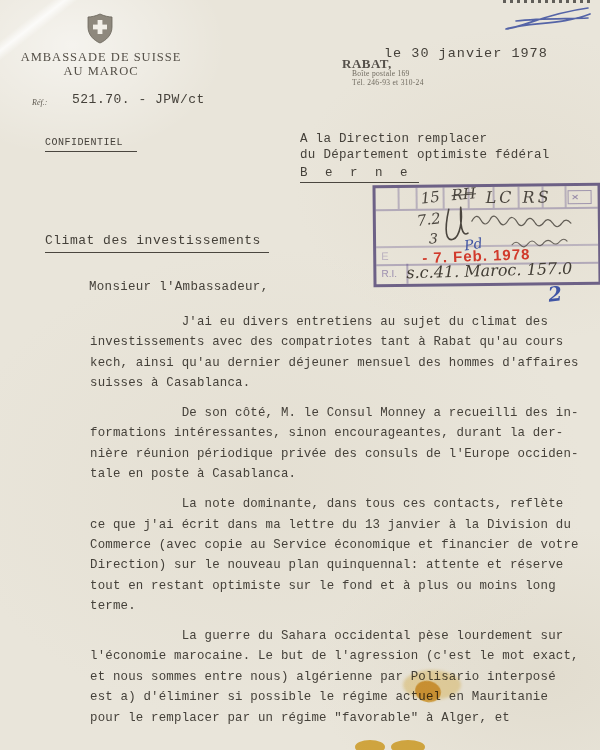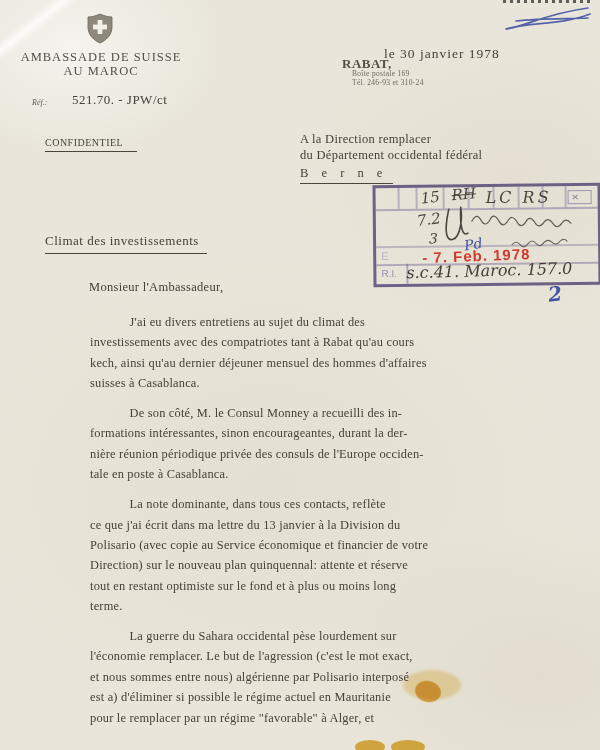--- a/index.html
+++ b/index.html
@@ -15,7 +15,7 @@
     color:#45413a;
   }
   .abs{position:absolute;}
-  .typew{font-family:Liberation Serif, serif;color:#45413a;}
+  .typew{font-family:Liberation Mono, monospace;color:#45413a;}
   .serif{font-family:Liberation Serif, serif;color:#56514a;}
   .crease{left:-18px;top:14px;width:110px;height:16px;transform:rotate(-38deg);
     background:linear-gradient(180deg, rgba(255,255,255,0.0), rgba(255,255,255,0.75), rgba(255,255,255,0.0));}

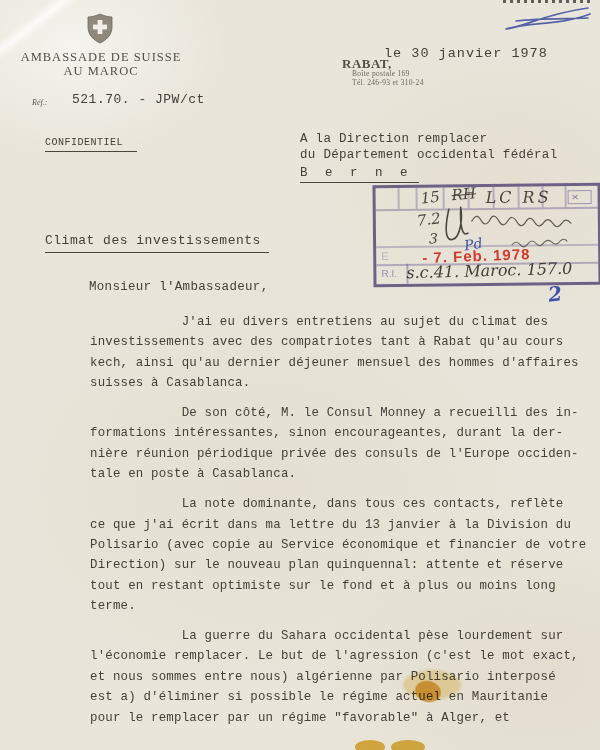--- a/index.html
+++ b/index.html
@@ -106,7 +106,7 @@
 
   <div class="abs typew recipient">
     <div>A la Direction remplacer</div>
-    <div>du Département occidental fédéral</div>
+    <div>du Département optimiste fédéral</div>
   </div>
   <div class="abs typew berne">B e r n e</div>
 

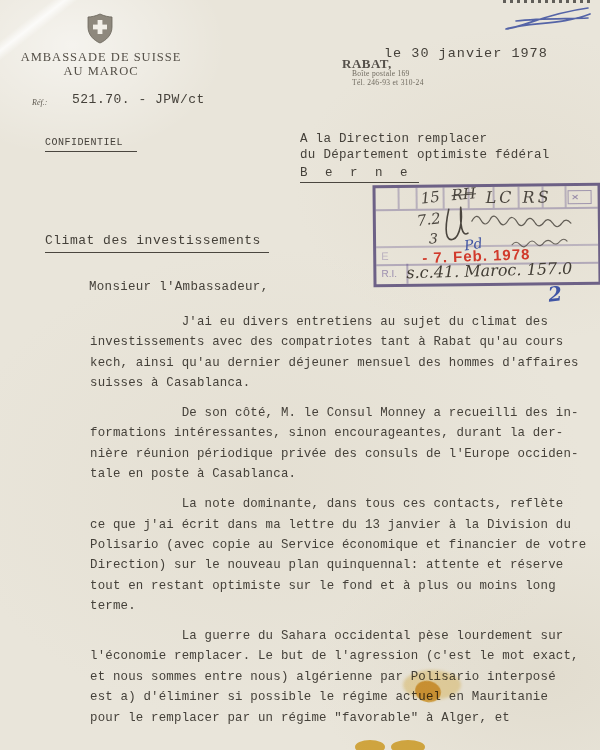--- a/index.html
+++ b/index.html
@@ -167,7 +167,7 @@
       <div class="para">
         <div>            La note dominante, dans tous ces contacts, reflète</div>
         <div>ce que j'ai écrit dans ma lettre du 13 janvier à la Division du</div>
-        <div>Polisario (avec copie au Service économique et financier de votre</div>
+        <div>Commerce (avec copie au Service économique et financier de votre</div>
         <div>Direction) sur le nouveau plan quinquennal: attente et réserve</div>
         <div>tout en restant optimiste sur le fond et à plus ou moins long</div>
         <div>terme.</div>

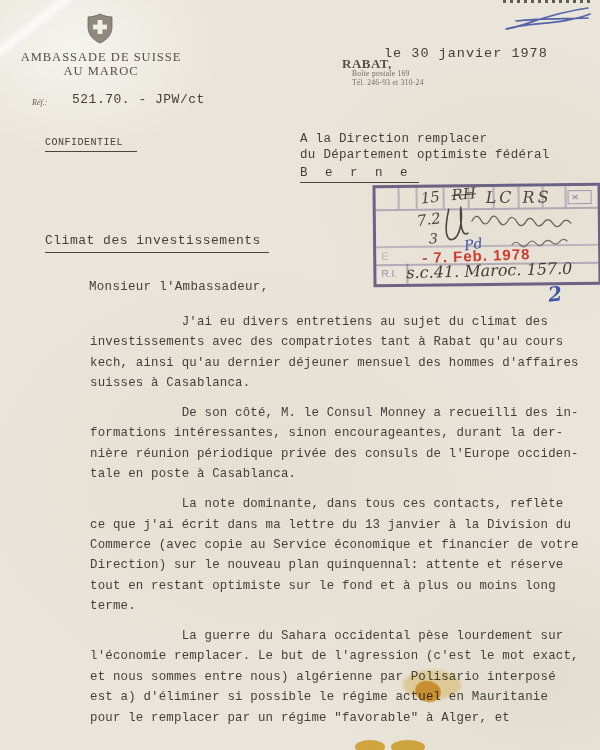--- a/index.html
+++ b/index.html
@@ -174,7 +174,7 @@
       </div>
       <div class="para">
         <div>            La guerre du Sahara occidental pèse lourdement sur</div>
-        <div>l'économie remplacer. Le but de l'agression (c'est le mot exact,</div>
+        <div>l'économie marocaine. Le but de l'agression (c'est le mot exact,</div>
         <div>et nous sommes entre nous) algérienne par Polisario interposé</div>
         <div>est a) d'éliminer si possible le régime actuel en Mauritanie</div>
         <div>pour le remplacer par un régime "favorable" à Alger, et</div>

